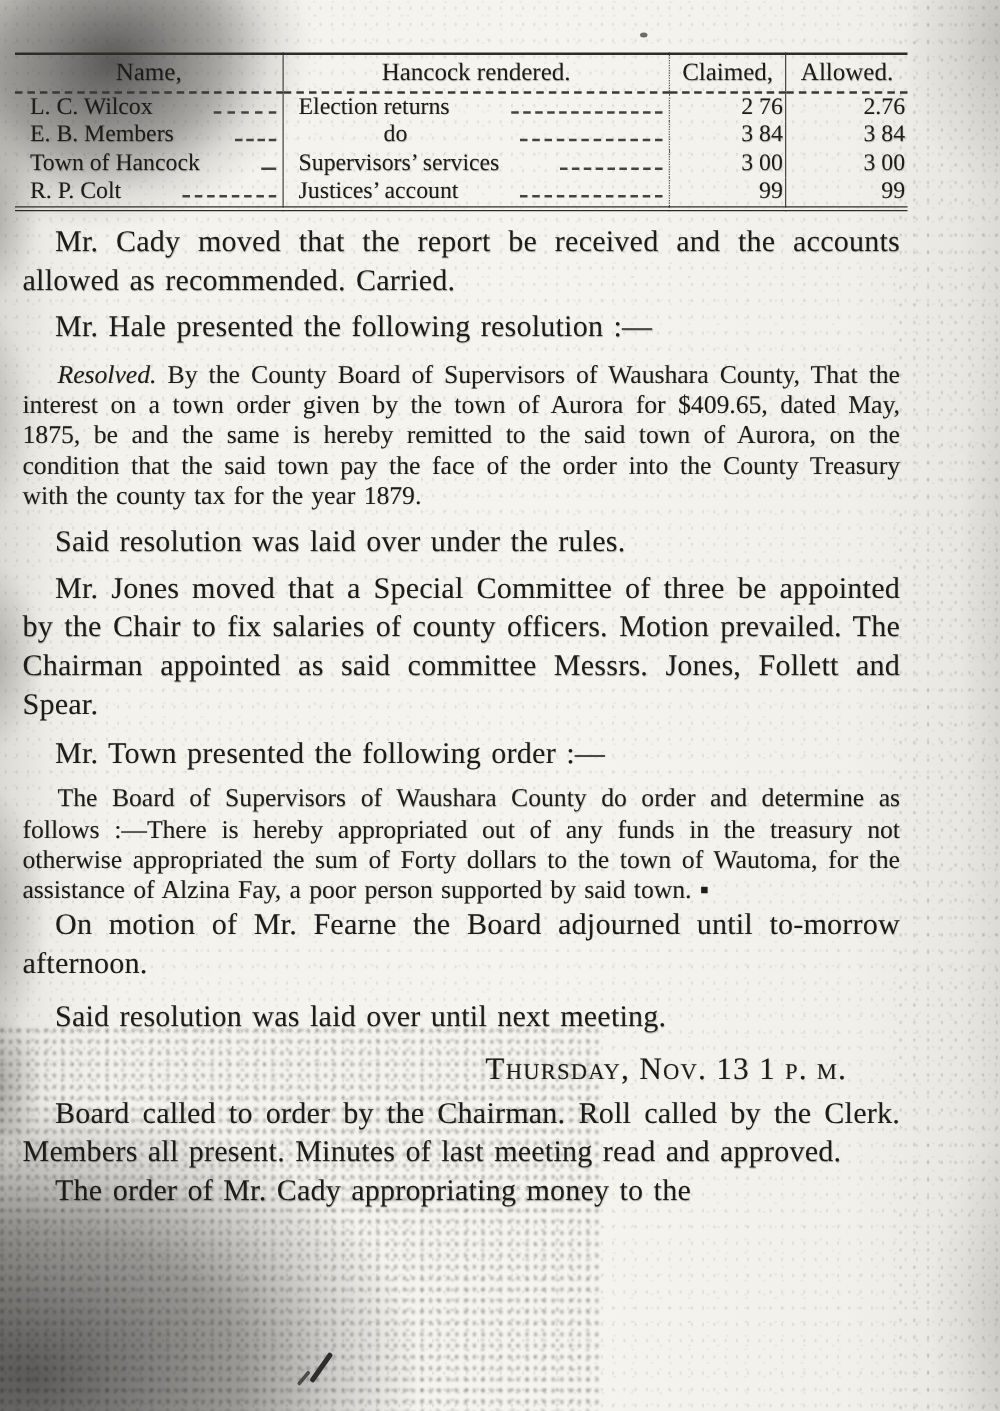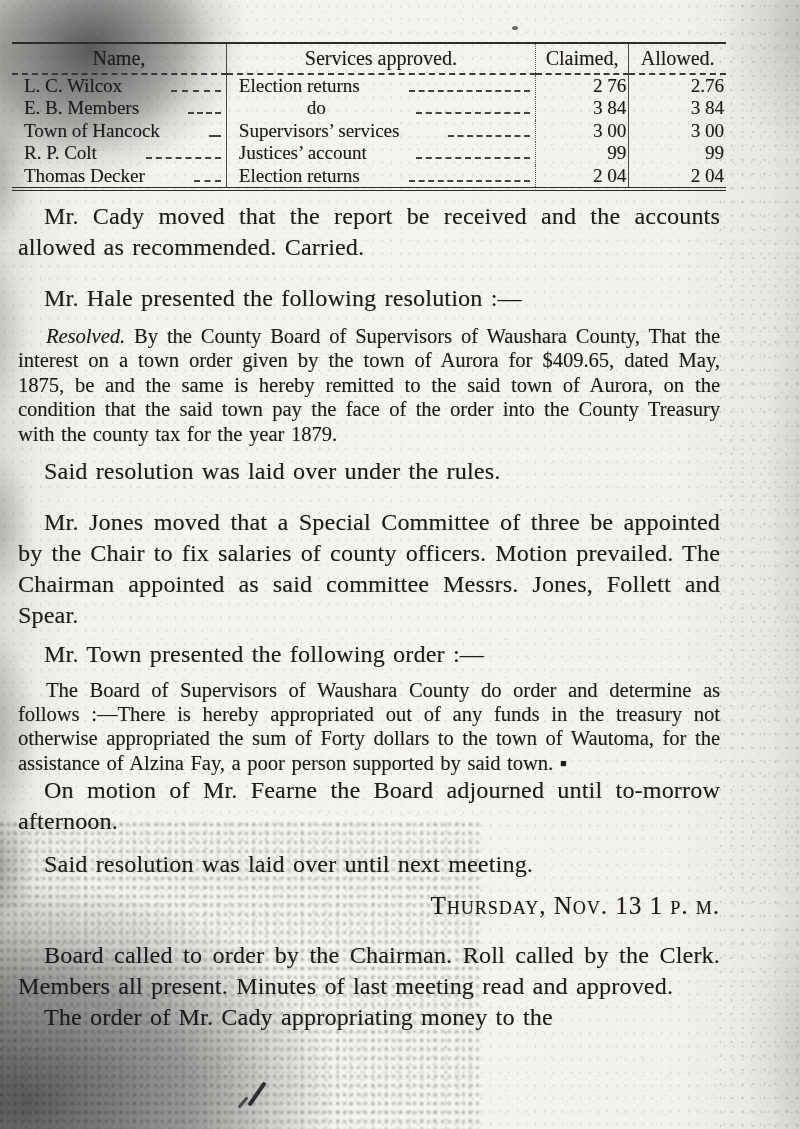--- a/index.html
+++ b/index.html
@@ -133,7 +133,7 @@
       <thead>
         <tr>
           <th>Name,</th>
-          <th class="v1">Services approved.</th>
+          <th class="v1">Hancock rendered.</th>
           <th class="v2">Claimed,</th>
           <th class="v3">Allowed.</th>
         </tr>

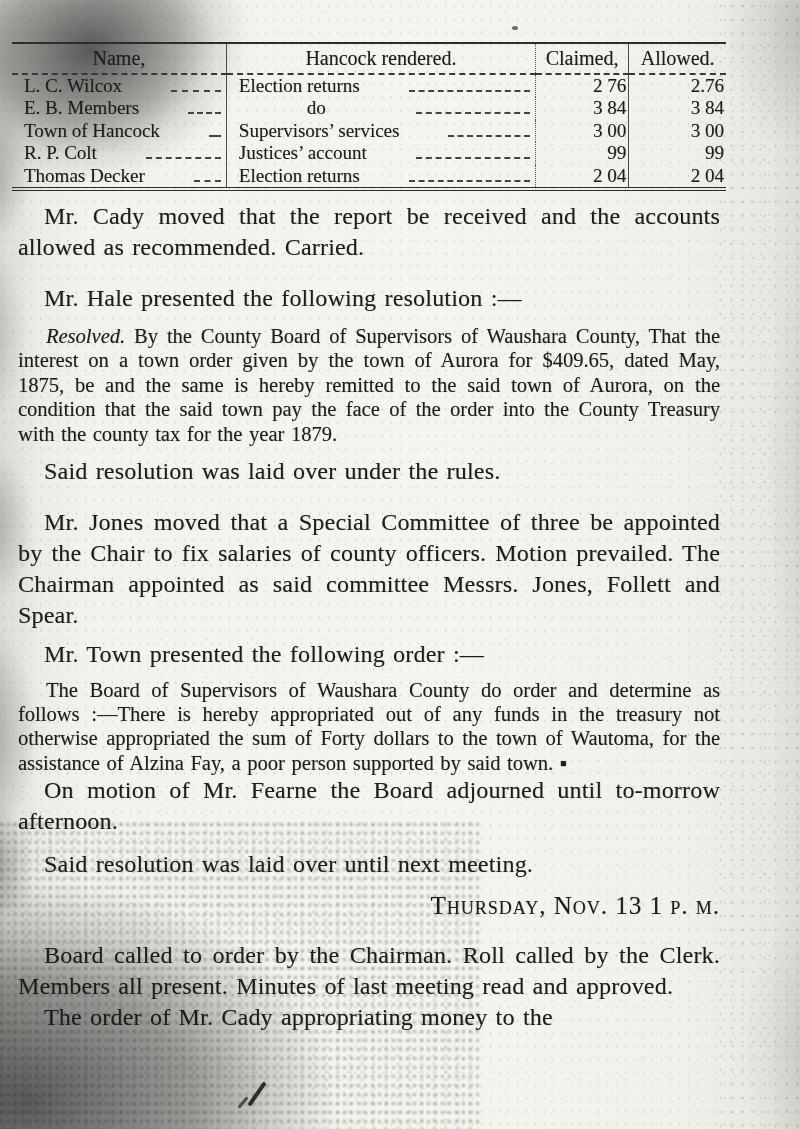--- a/index.html
+++ b/index.html
@@ -203,22 +203,6 @@
           <td class="v2 num">99</td>
           <td class="v3 num">99</td>
         </tr>
-        <tr>
-          <td>
-              <span class="cellflex">
-                <span class="txt">Thomas Decker</span>
-                <span class="leader"></span>
-              </span>
-            </td>
-          <td class="v1">
-              <span class="cellflex">
-                <span class="txt">Election returns</span>
-                <span class="leader"></span>
-              </span>
-            </td>
-          <td class="v2 num">2 04</td>
-          <td class="v3 num">2 04</td>
-        </tr>
       </tbody>
     </table>
 

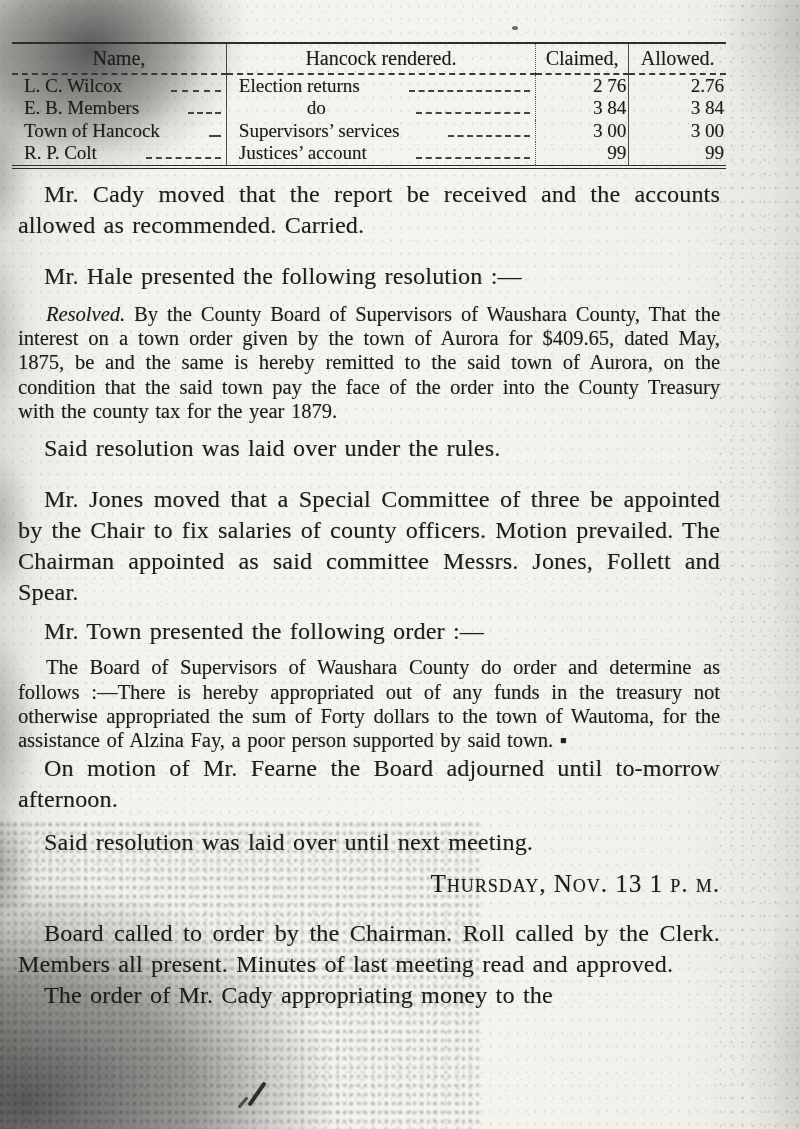--- a/index.html
+++ b/index.html
@@ -100,7 +100,7 @@
   .body{font-size:24px;line-height:1.29;text-indent:26px;word-spacing:2px;letter-spacing:.2px;}
   .small{font-size:20.5px;line-height:1.19;text-indent:28px;word-spacing:1.5px;}
   .it{font-style:italic;}
-  .mt6{margin-top:20px;}.mt8{margin-top:8px;}.mt10{margin-top:10px;}.mt12{margin-top:12px;}
+  .mt6{margin-top:6px;}.mt8{margin-top:8px;}.mt10{margin-top:10px;}.mt12{margin-top:12px;}
   .session{
     margin:12px 0 6px 328px;
     font-size:25px;font-variant:small-caps;letter-spacing:1px;

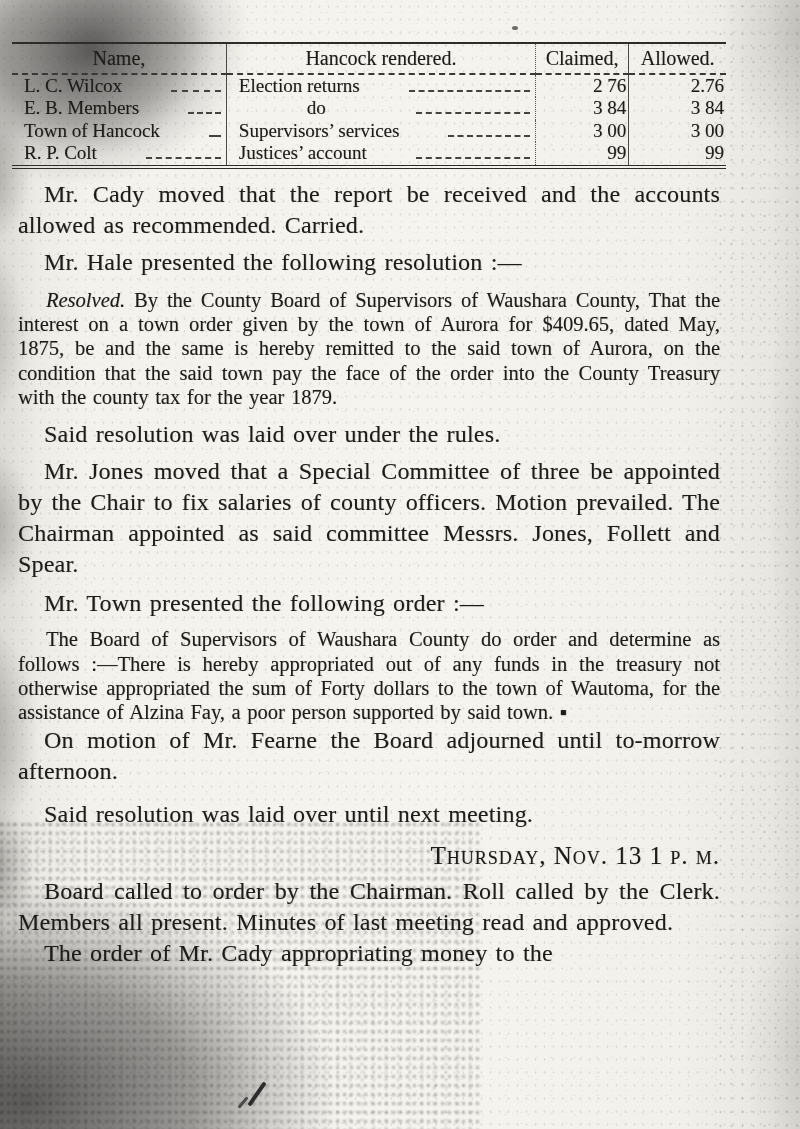--- a/index.html
+++ b/index.html
@@ -104,7 +104,7 @@
   .session{
     margin:12px 0 6px 328px;
     font-size:25px;font-variant:small-caps;letter-spacing:1px;
-    text-align:right;text-indent:0;
+    text-align:center;text-indent:0;
   }
 </style>
 </head>

